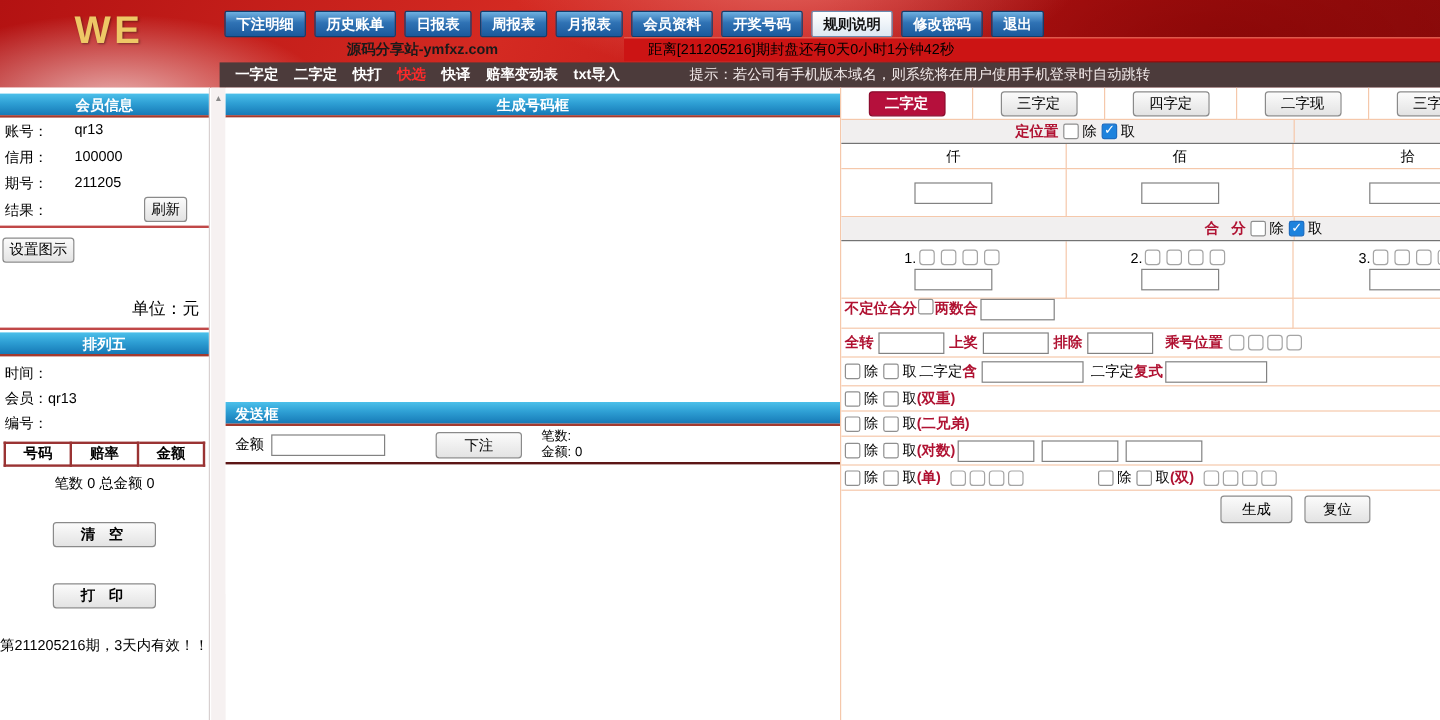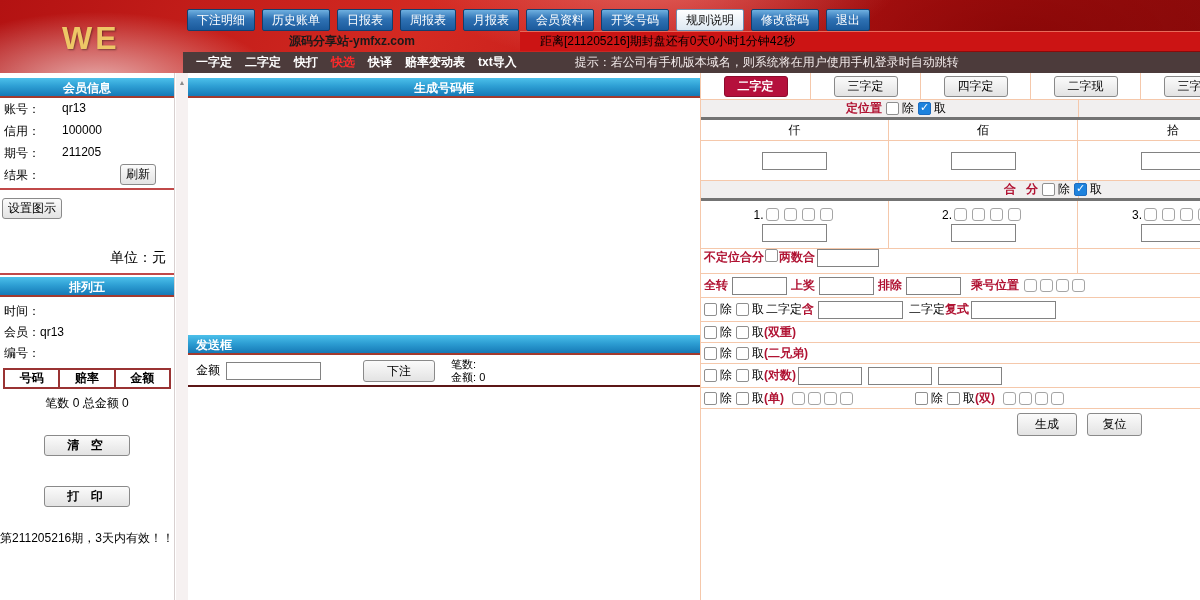--- a/index.html
+++ b/index.html
@@ -14,7 +14,7 @@
       radial-gradient(ellipse 500px 200px at 85% 50%, rgba(120,0,0,.55), rgba(120,0,0,0) 70%),
       linear-gradient(115deg,#b31212 0%, #d42a22 35%, #c01616 60%, #8f0d0d 100%);
   }
-  .logo { position:absolute; left:62px; top:20px; font-size:32px; font-weight:bold;
+  .logo { position:absolute; left:62px; top:7px; font-size:32px; font-weight:bold;
     color:#eec766; letter-spacing:3px; text-shadow:1px 1px 2px rgba(0,0,0,.4); }
   .topnav { position:absolute; left:187px; top:9px; display:flex; gap:7px; }
   .topnav .nbtn { height:22px; line-height:20px; padding:0 9px; font-size:12px; font-weight:normal;

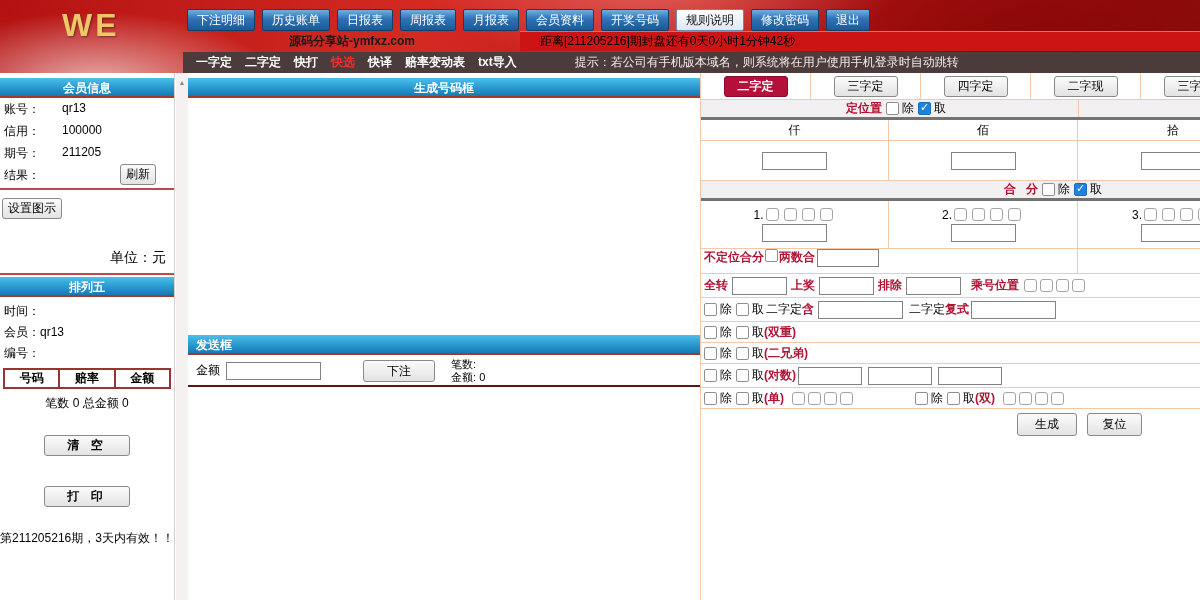--- a/index.html
+++ b/index.html
@@ -17,7 +17,7 @@
   .logo { position:absolute; left:62px; top:7px; font-size:32px; font-weight:bold;
     color:#eec766; letter-spacing:3px; text-shadow:1px 1px 2px rgba(0,0,0,.4); }
   .topnav { position:absolute; left:187px; top:9px; display:flex; gap:7px; }
-  .topnav .nbtn { height:22px; line-height:20px; padding:0 9px; font-size:12px; font-weight:normal;
+  .topnav .nbtn { height:22px; line-height:20px; padding:0 9px; font-size:12px; font-weight:bold;
     color:#fff; background:linear-gradient(#6fb0e0 0%, #2f72b4 45%, #1b5a9c 100%);
     border:1px solid #123f6e; border-radius:2px; cursor:pointer; white-space:nowrap; }
   .topnav .nbtn.active { background:linear-gradient(#ffffff,#dde8f2); color:#111; border-color:#6b8cb0; }

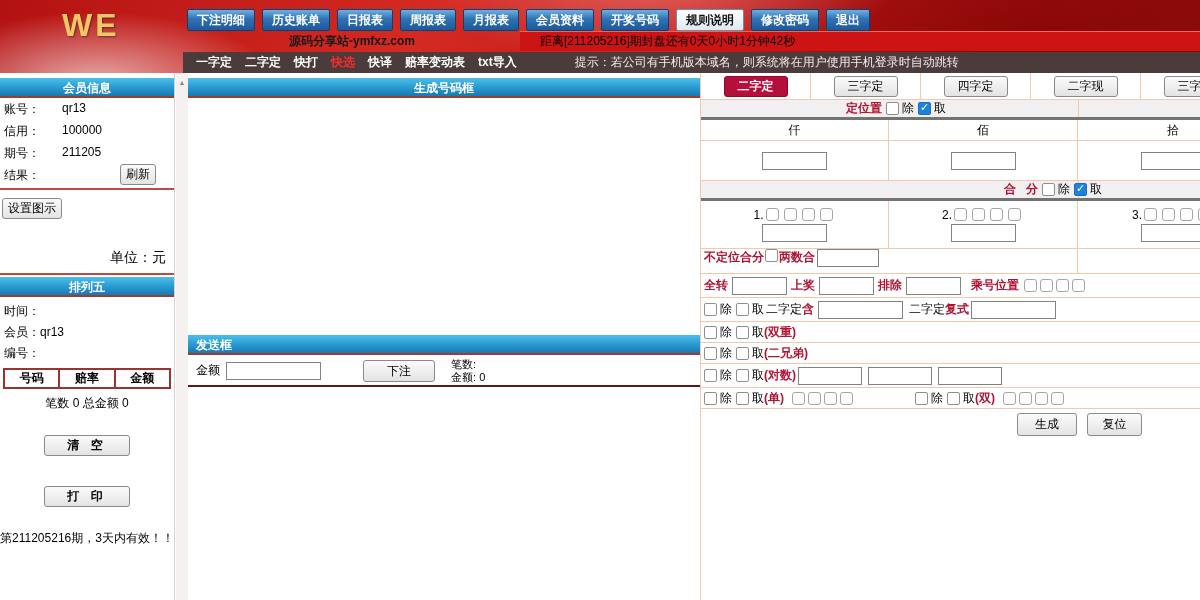--- a/index.html
+++ b/index.html
@@ -83,7 +83,7 @@
   .tabcell .gbtn { width:64px; height:21px; line-height:19px; }
   .tabcell .gbtn.active { background:#b5103c; border:1px solid #8c0c2e; color:#fff; font-weight:bold; }
   .graybar { height:20px; background:#f1efef; display:flex; align-items:center;
-    border-bottom:3px solid #737373; position:relative; }
+    border-bottom:1px solid #737373; position:relative; }
   .graybar .vline { position:absolute; left:377px; top:0; width:1px; height:100%; background:#f5c8ab; }
   .redbold { color:#b01232; font-weight:bold; }
   .cb { width:13px; height:13px; border:1px solid #8f8f8f; background:#fff; border-radius:2px;

